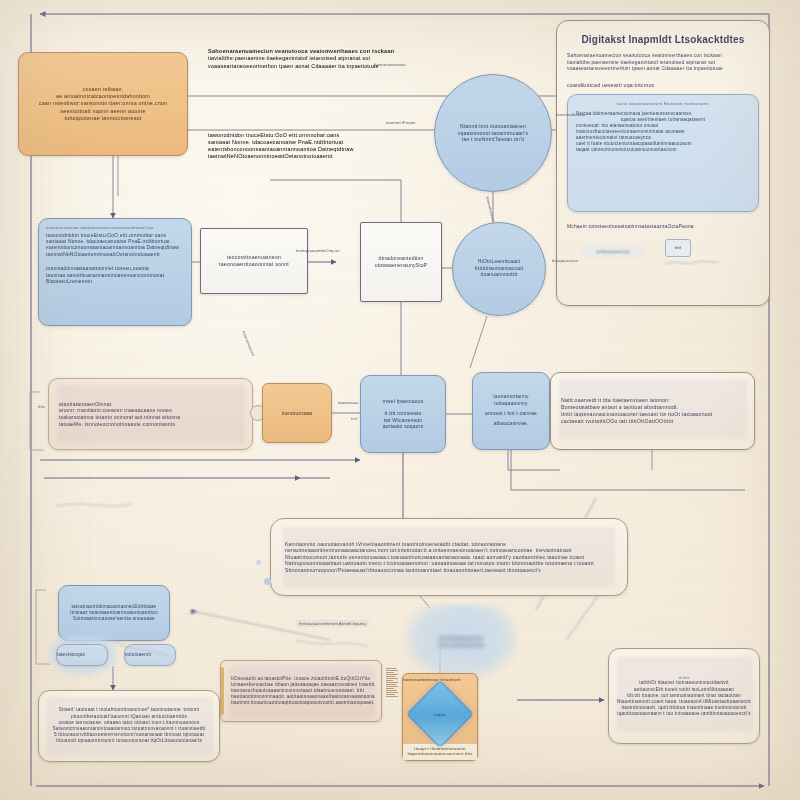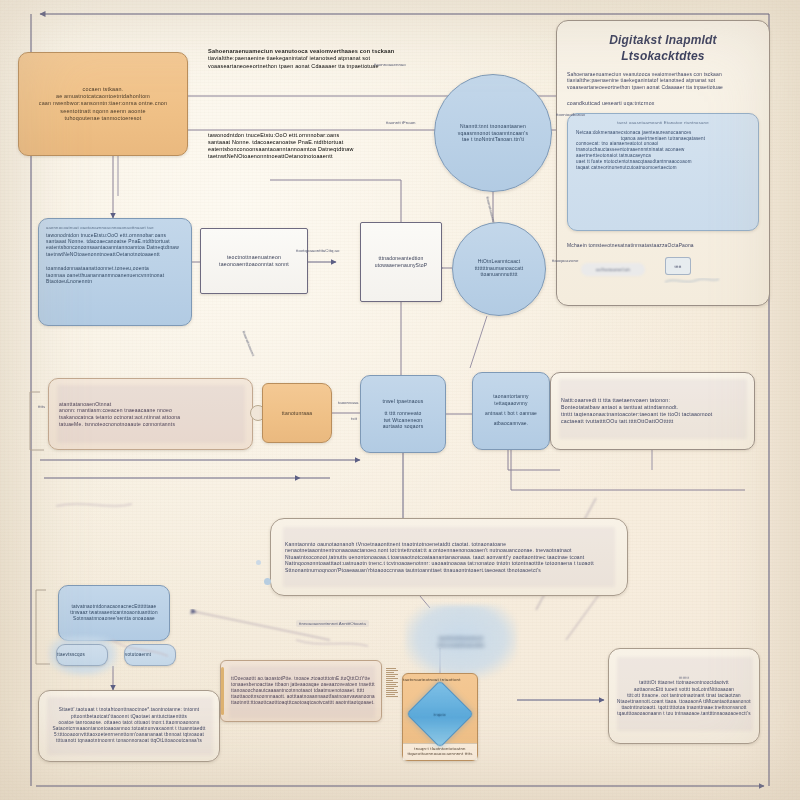--- a/index.html
+++ b/index.html
@@ -248,7 +248,7 @@
   </svg>
 
   <div class="node panelcream" style="left:556px;top:20px;width:214px;height:286px;border-radius:12px;align-items:stretch;justify-content:flex-start;padding:8px 10px;">
-    <div class="tx ttl" style="font-size:12px;text-align:center;margin:4px 0 7px;color:#3a3f5e;white-space:normal;font-style:italic;">Digitakst Inapmldt Ltsokacktdtes</div>
+    <div class="tx ttl" style="font-size:10px;text-align:center;margin:4px 0 7px;color:#3a3f5e;white-space:normal;">Digitakst Inapmldt Ltsokacktdtes</div>
 
     <div style="position:relative;">
       <div class="tx" style="font-size:4.9px;text-align:left;">Sahoenaraenuameciun veanutooca veaiomverthaaes con tsckaan</div>

